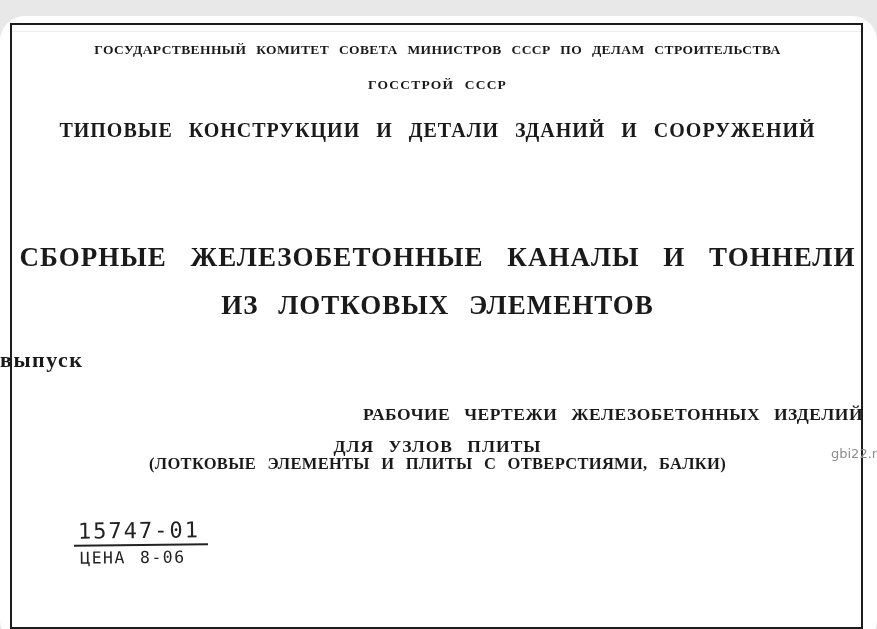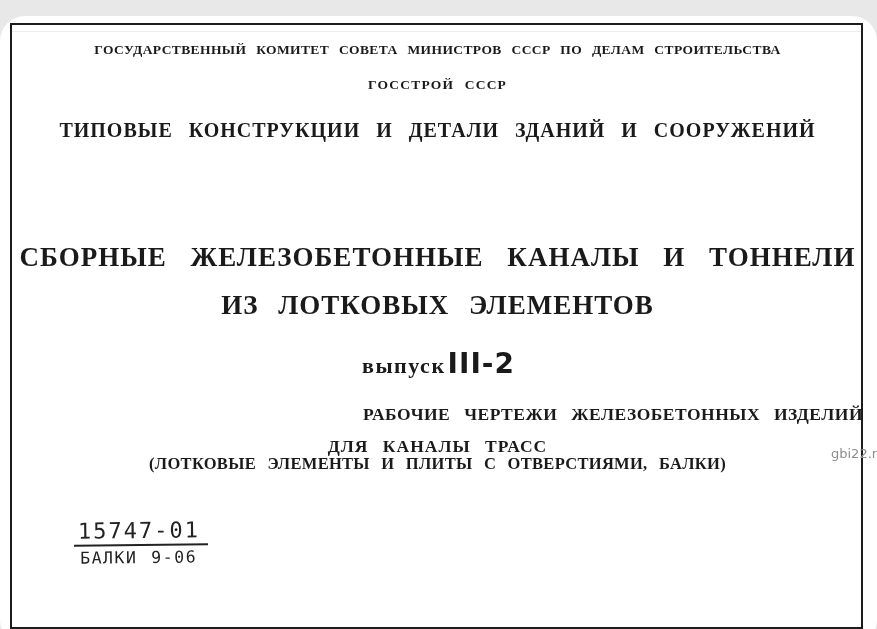--- a/index.html
+++ b/index.html
@@ -92,6 +92,7 @@
     justify-content: center;
     align-items: baseline;
     gap: 2px;
+    flex-direction: column;
   }
   .issue-label {
     font-weight: bold;

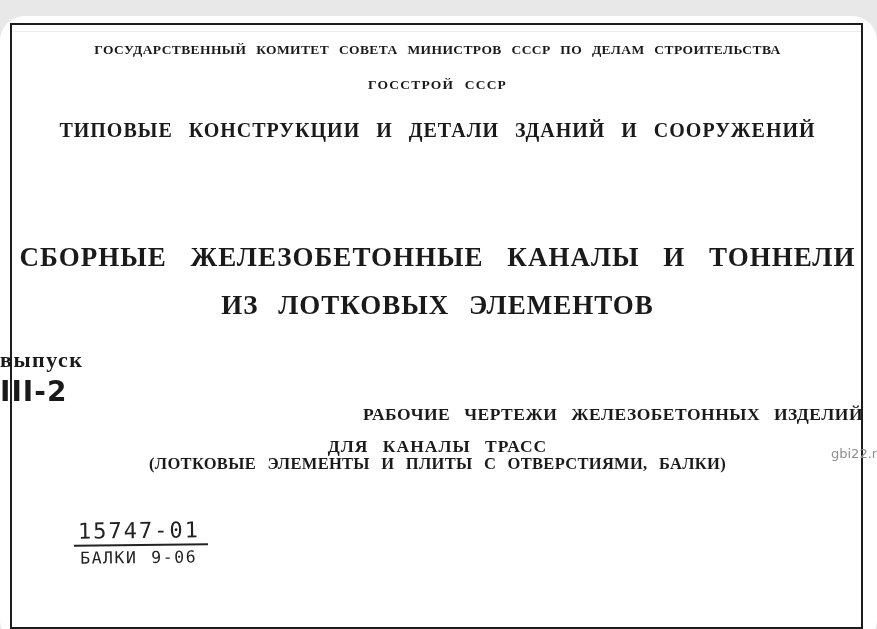--- a/index.html
+++ b/index.html
@@ -190,7 +190,6 @@
 
   <div class="issue-row">
     <span class="issue-label">выпуск</span>
-    <span class="issue-number">III-2</span>
   </div>
 
   <div class="line subtitle-line1">РАБОЧИЕ ЧЕРТЕЖИ ЖЕЛЕЗОБЕТОННЫХ ИЗДЕЛИЙ</div>

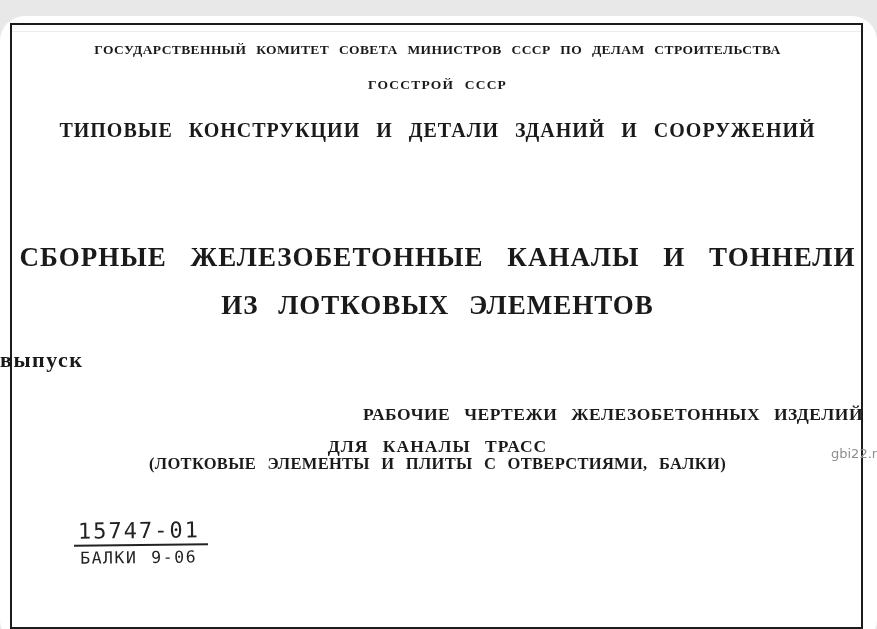--- a/index.html
+++ b/index.html
@@ -194,7 +194,7 @@
 
   <div class="line subtitle-line1">РАБОЧИЕ ЧЕРТЕЖИ ЖЕЛЕЗОБЕТОННЫХ ИЗДЕЛИЙ</div>
 
-  <div class="line subtitle-line2">ДЛЯ КАНАЛЫ ТРАСС</div>
+  <div class="line subtitle-line2">ДЛЯ УЗЛОВ ПЛИТЫ</div>
 
   <div class="line subtitle-line3">(ЛОТКОВЫЕ ЭЛЕМЕНТЫ И ПЛИТЫ С ОТВЕРСТИЯМИ, БАЛКИ)</div>
 

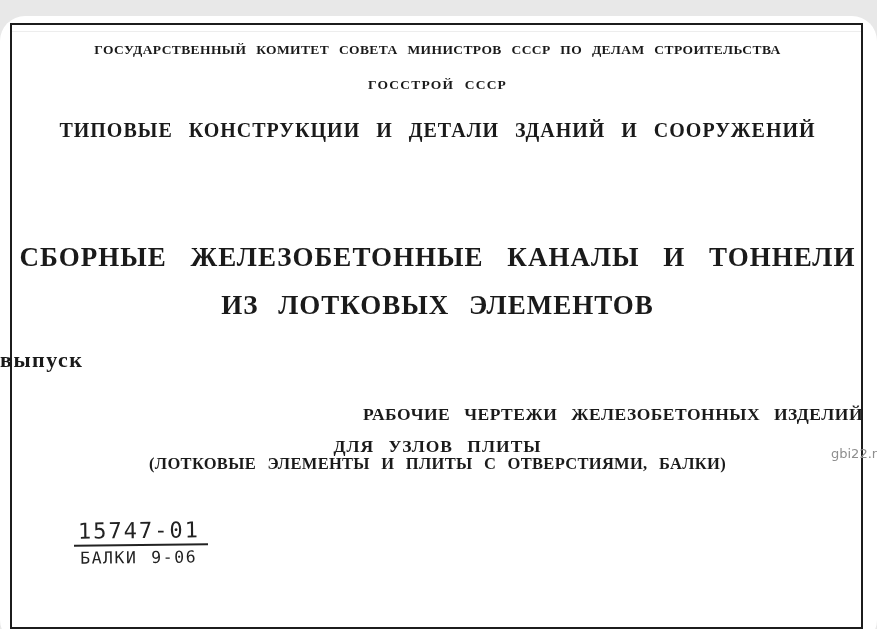--- a/index.html
+++ b/index.html
@@ -201,7 +201,7 @@
   <div class="stamp">
     <div class="stamp-code">15747-01</div>
     <div class="stamp-price">
-      <span>БАЛКИ</span>
+      <span>ЦЕНА</span>
       <span>9-06</span>
     </div>
   </div>

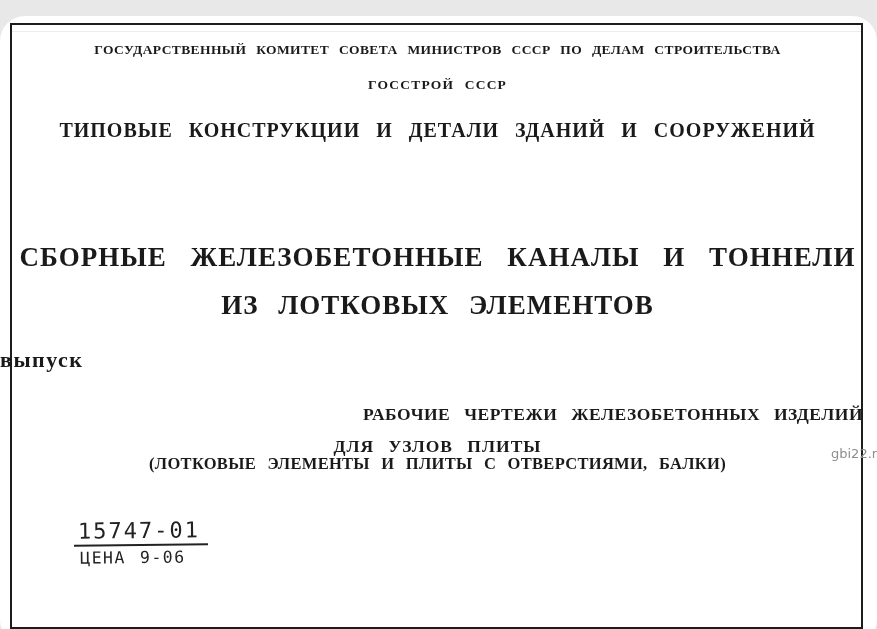--- a/index.html
+++ b/index.html
@@ -202,7 +202,7 @@
     <div class="stamp-code">15747-01</div>
     <div class="stamp-price">
       <span>ЦЕНА</span>
-      <span>9-06</span>
+      <span>8-06</span>
     </div>
   </div>
 

